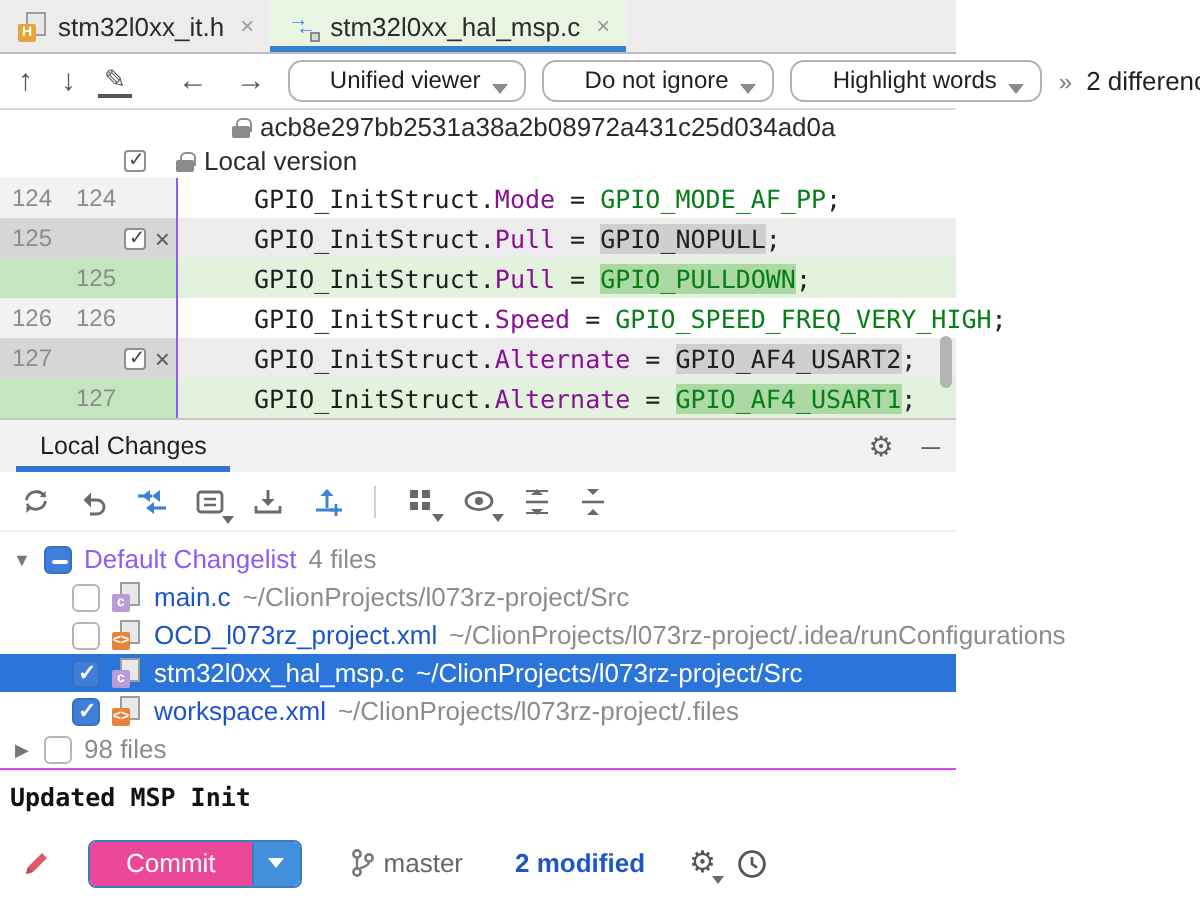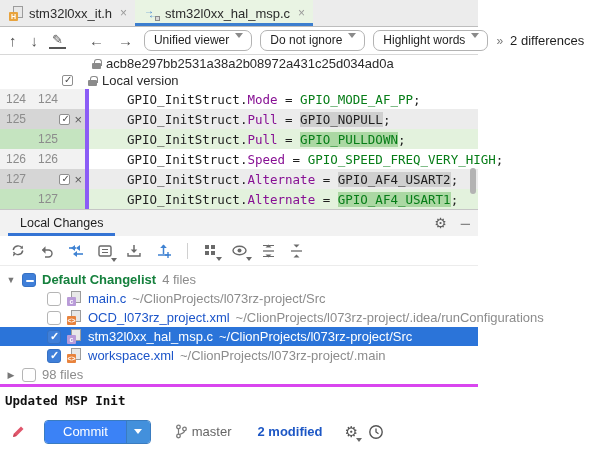--- a/index.html
+++ b/index.html
@@ -29,7 +29,7 @@
   .tbtn { color:#555; font-size:15px; line-height:1; padding:1px 3px; }
   .tbtn.pencil { font-size:13px; border-bottom:2px solid #555; }
   .tb-sep { width:1px; height:16px; background:#d0d0d0; margin:0 2px; }
-  .dropdown { display:flex; align-items:flex-start; gap:6px; border:1px solid #b3b3b3; border-radius:7px; background:#fff; padding:2px 8px 3px 9px; font-size:12px; color:#1f1f1f; white-space:nowrap; }
+  .dropdown { display:flex; align-items:flex-end; gap:6px; border:1px solid #b3b3b3; border-radius:7px; background:#fff; padding:2px 8px 3px 20px; font-size:12px; color:#1f1f1f; white-space:nowrap; }
   .caret { width:0; height:0; border-left:4px solid transparent; border-right:4px solid transparent; border-top:5px solid #8a8a8a; display:inline-block; }
   .chevrons { color:#7a7a7a; font-size:12px; letter-spacing:-1px; }
   .diffcount { font-size:13px; color:#1f1f1f; white-space:nowrap; }

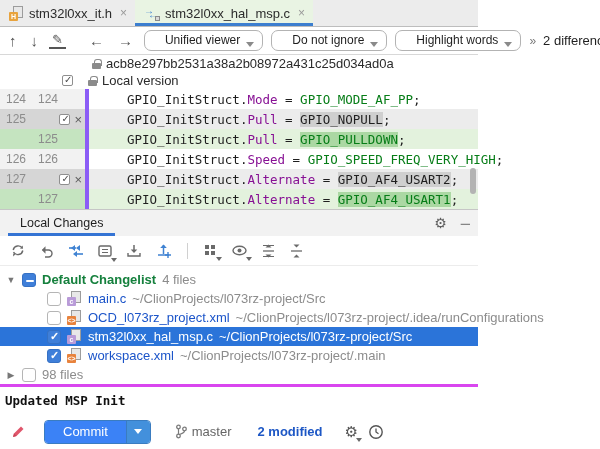--- a/index.html
+++ b/index.html
@@ -36,7 +36,7 @@
 
   
   .diff-editor { flex:0 0 auto; background:#fff; position:relative; }
-  .meta-row { height:17px; display:flex; align-items:center; gap:5px; padding-left:92px; font-size:13px; color:#2b2b2b; }
+  .meta-row { height:17px; display:flex; align-items:center; gap:5px; padding-left:116px; font-size:13px; color:#2b2b2b; }
   .meta-row.version { padding-left:62px; }
   .lock { width:9px; height:10px; position:relative; display:inline-block; flex:0 0 auto; }
   .lock::before { content:""; position:absolute; top:0; left:1.5px; width:6px; height:6px; border:1.5px solid #8b8b8b; border-bottom:none; border-radius:3px 3px 0 0; }

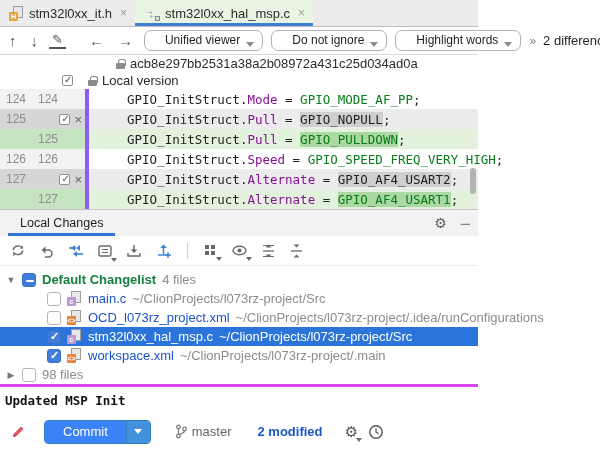--- a/index.html
+++ b/index.html
@@ -46,7 +46,7 @@
   .meta-row .gcb { margin-right:10px; }
 
   .code-row { height:20px; display:flex; align-items:stretch; font-family:"DejaVu Sans Mono", monospace; font-size:12.5px; }
-  .gutter { width:89px; flex:0 0 auto; display:flex; align-items:center; border-right:4px solid #8b5cf6; color:#8c8c8c; font-family:"Liberation Sans", sans-serif; font-size:12px; padding:0 3px 0 6px; }
+  .gutter { width:89px; flex:0 0 auto; display:flex; align-items:center; border-right:1px solid #8b5cf6; color:#8c8c8c; font-family:"Liberation Sans", sans-serif; font-size:12px; padding:0 3px 0 6px; }
   .gutter .nl { width:24px; text-align:left; }
   .gutter .nr { width:28px; text-align:left; margin-left:8px; }
   .gutter .spacer { flex:1; }

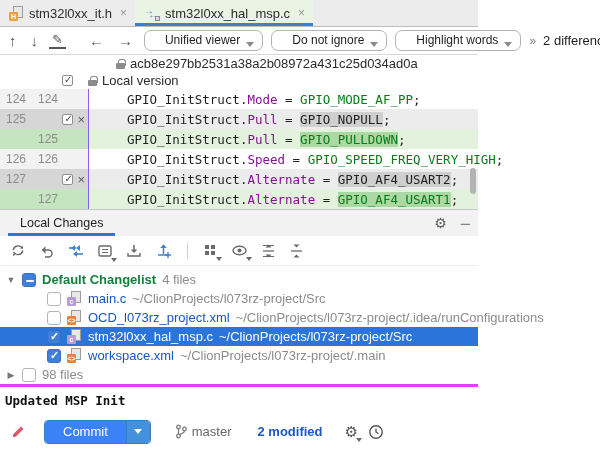--- a/index.html
+++ b/index.html
@@ -87,7 +87,7 @@
   .cb.checked::after { content:"✓"; position:absolute; top:-1px; left:2px; color:#fff; font-size:11px; font-weight:bold; }
   .cb.indet { background:#3f7fd9; border-color:#3671c4; }
   .cb.indet::after { content:""; position:absolute; top:6px; left:3px; width:8px; height:2px; background:#fff; border-radius:1px; }
-  .tname { font-weight:bold; color:#15803d; }
+  .tname { font-weight:normal; color:#8b5cf6; }
   .tcount { color:#8c8c8c; }
   .fname { color:#1b54c9; }
   .fpath { color:#8c8c8c; }

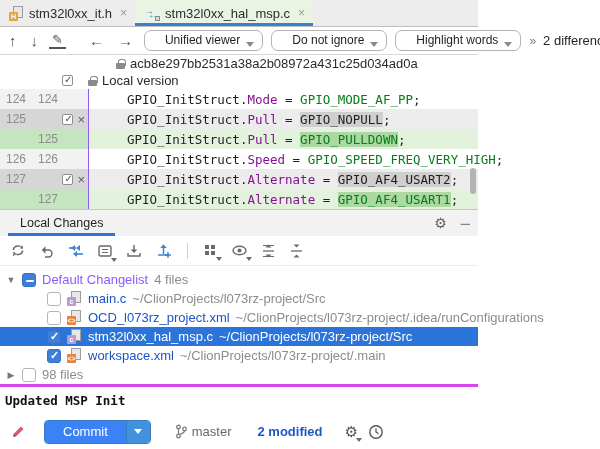--- a/index.html
+++ b/index.html
@@ -81,7 +81,7 @@
   .tree { flex:0 0 auto; background:#fff; padding-top:4px; }
   .trow { height:19px; display:flex; align-items:center; gap:6px; padding-left:6px; font-size:13px; white-space:nowrap; }
   .trow .arrow { width:10px; color:#777; font-size:9px; text-align:center; flex:0 0 auto; }
-  .trow.indent { padding-left:47px; }
+  .trow.indent { padding-left:36px; }
   .cb { width:14px; height:14px; border-radius:3px; border:1px solid #b5b5b5; background:#fff; position:relative; flex:0 0 auto; }
   .cb.checked { background:#3f7fd9; border-color:#3671c4; }
   .cb.checked::after { content:"✓"; position:absolute; top:-1px; left:2px; color:#fff; font-size:11px; font-weight:bold; }

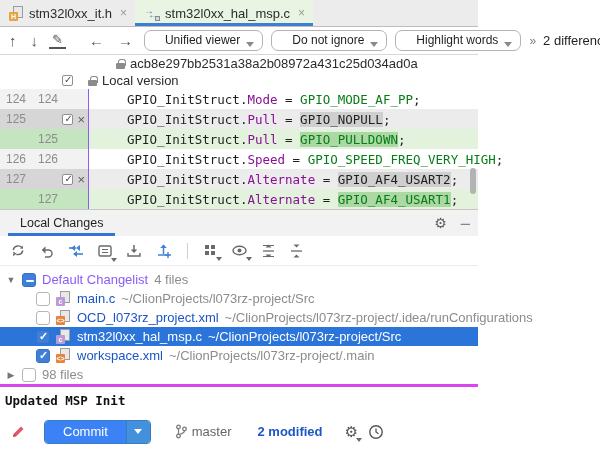--- a/index.html
+++ b/index.html
@@ -351,7 +351,7 @@
           <span class="badge badge-xml">&lt;&gt;</span>
         </span>
       <span class="fname">workspace.xml</span>
-      <span class="fpath">~/ClionProjects/l073rz-project/.main</span>
+      <span class="fpath">~/ClionProjects/l073rz-project/.files</span>
     </div>
     <div class="trow">
       <span class="arrow">▶</span>

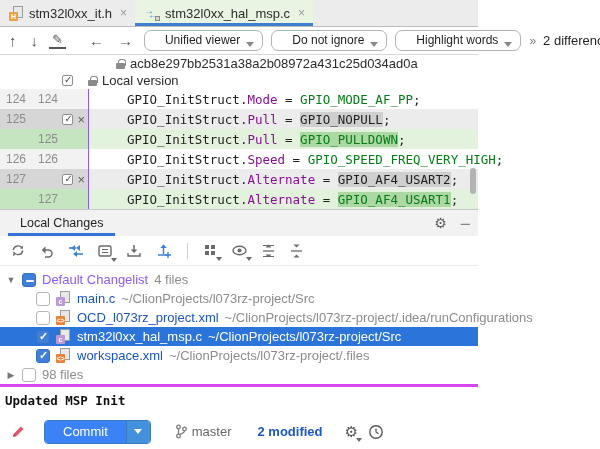--- a/index.html
+++ b/index.html
@@ -95,7 +95,7 @@
   .trow.selected .fname, .trow.selected .fpath { color:#fff; }
 
   
-  .commit-msg { height:30px; border-top:3px solid #d946ef; background:#fff; display:flex; align-items:flex-start; padding:6px 0 0 5px; font-family:"DejaVu Sans Mono", monospace; font-weight:bold; font-size:12.5px; color:#111; flex:0 0 auto; }
+  .commit-msg { height:30px; border-top:1px solid #d946ef; background:#fff; display:flex; align-items:flex-start; padding:6px 0 0 5px; font-family:"DejaVu Sans Mono", monospace; font-weight:bold; font-size:12.5px; color:#111; flex:0 0 auto; }
 
   
   .bottom-bar { flex:1; background:#fff; display:flex; align-items:center; gap:10px; padding:0 10px; }

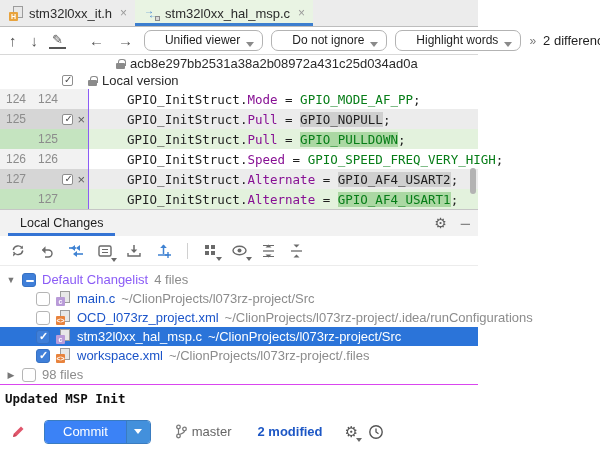--- a/index.html
+++ b/index.html
@@ -100,7 +100,7 @@
   
   .bottom-bar { flex:1; background:#fff; display:flex; align-items:center; gap:10px; padding:0 10px; }
   .commit-split { display:flex; align-items:stretch; height:24px; border:1px solid #3a7cc0; border-radius:4px; overflow:hidden; margin-left:8px; }
-  .commit-main { background:#3b82f6; color:#fff; font-size:13px; display:flex; align-items:center; padding:0 18px; }
+  .commit-main { background:#ec4899; color:#fff; font-size:13px; display:flex; align-items:center; padding:0 18px; }
   .commit-arrow { background:#4390dc; border-left:1px solid #3a7cc0; width:24px; display:flex; align-items:center; justify-content:center; }
   .commit-arrow .caret { border-top-color:#fff; }
   .branch-area { display:flex; align-items:center; gap:5px; margin-left:14px; color:#666; font-size:13px; }

